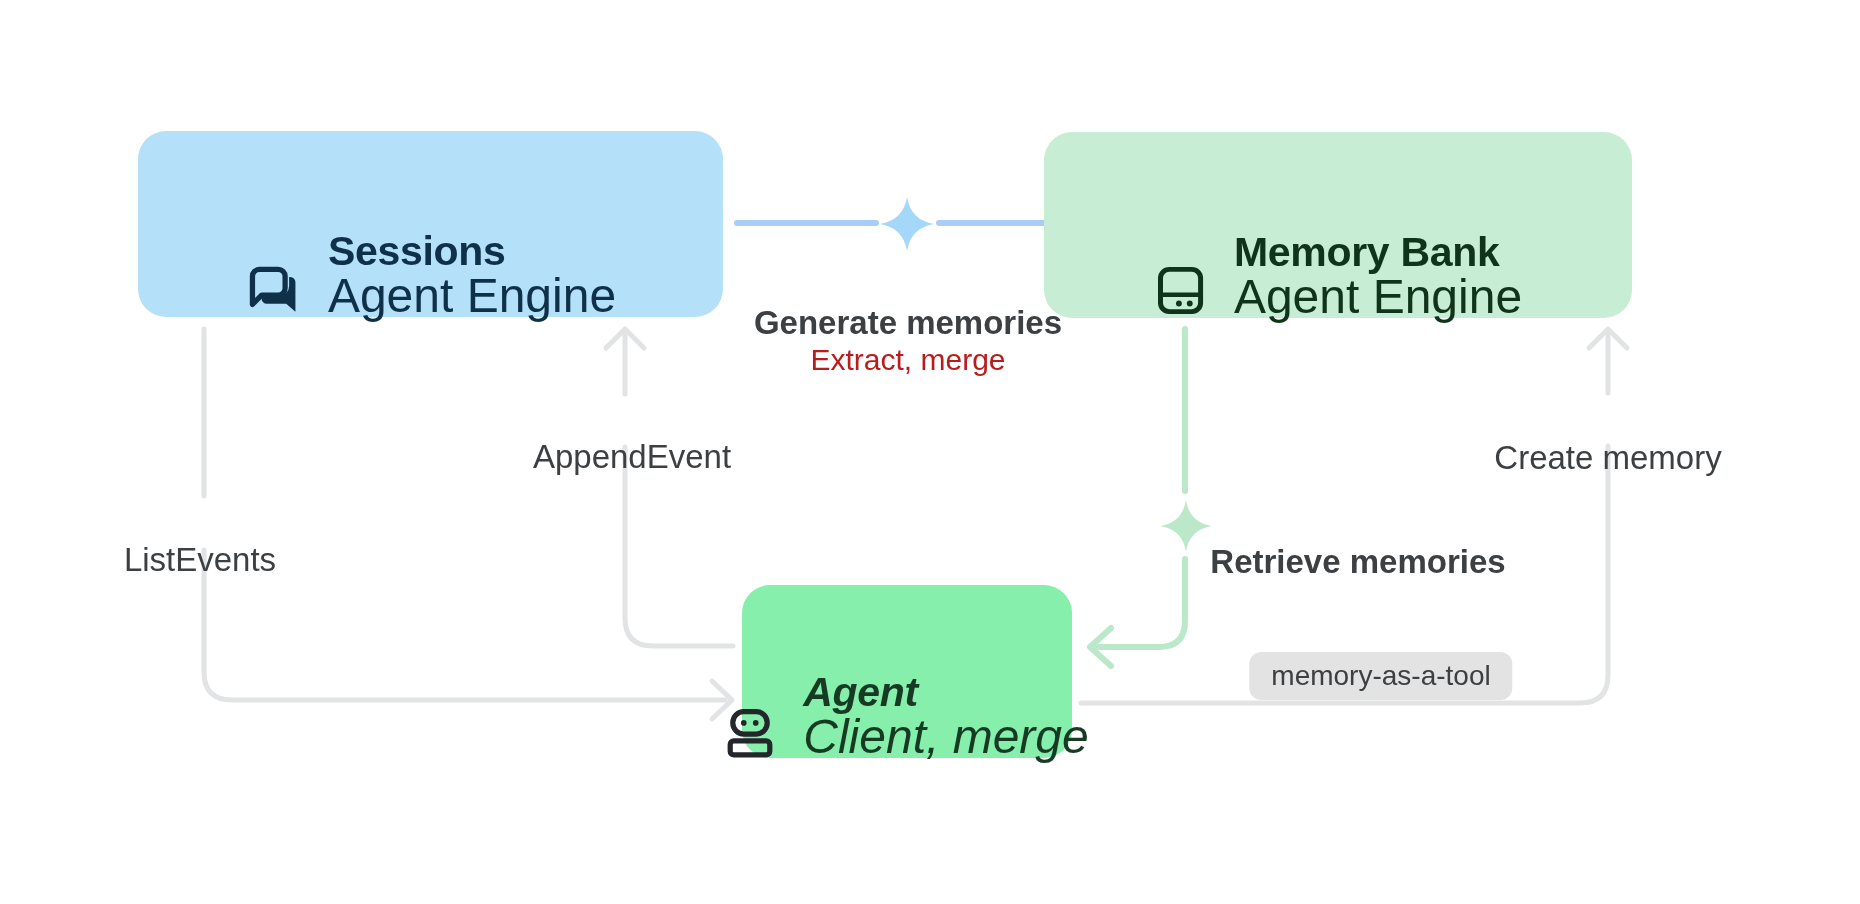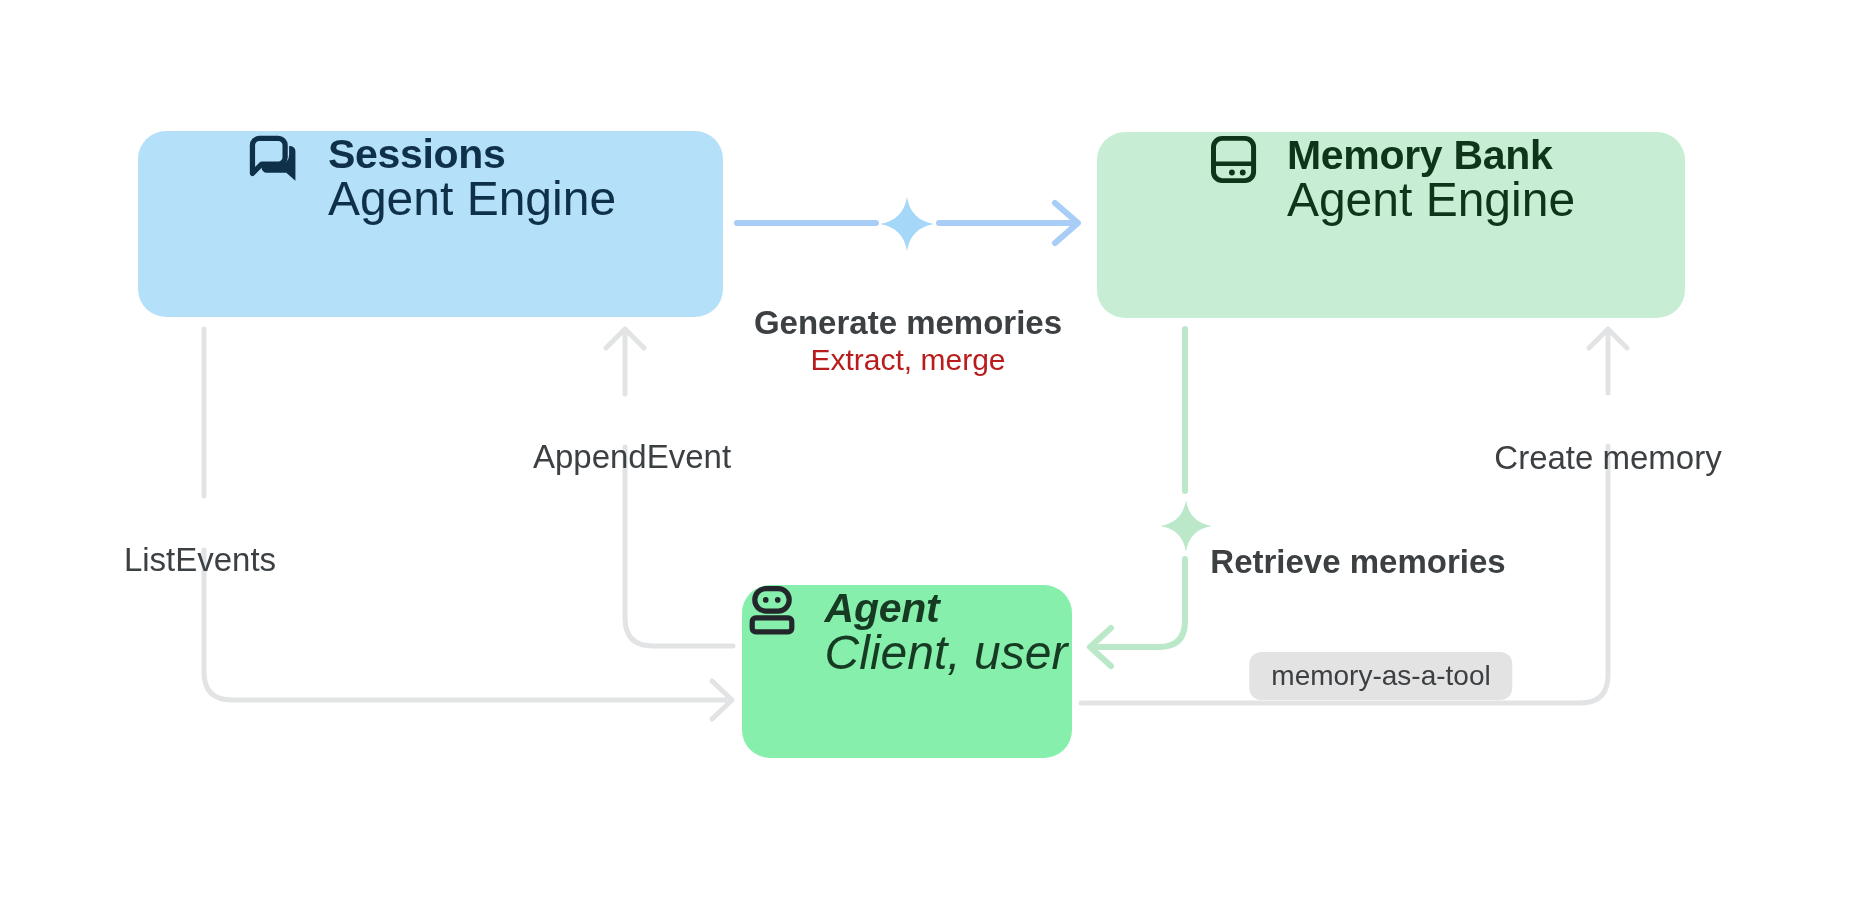--- a/index.html
+++ b/index.html
@@ -19,7 +19,7 @@
   .node {
     position: absolute;
     display: flex;
-    align-items: flex-start;
+    align-items: flex-end;
     justify-content: center;
     gap: 28px;
     border-radius: 28px;

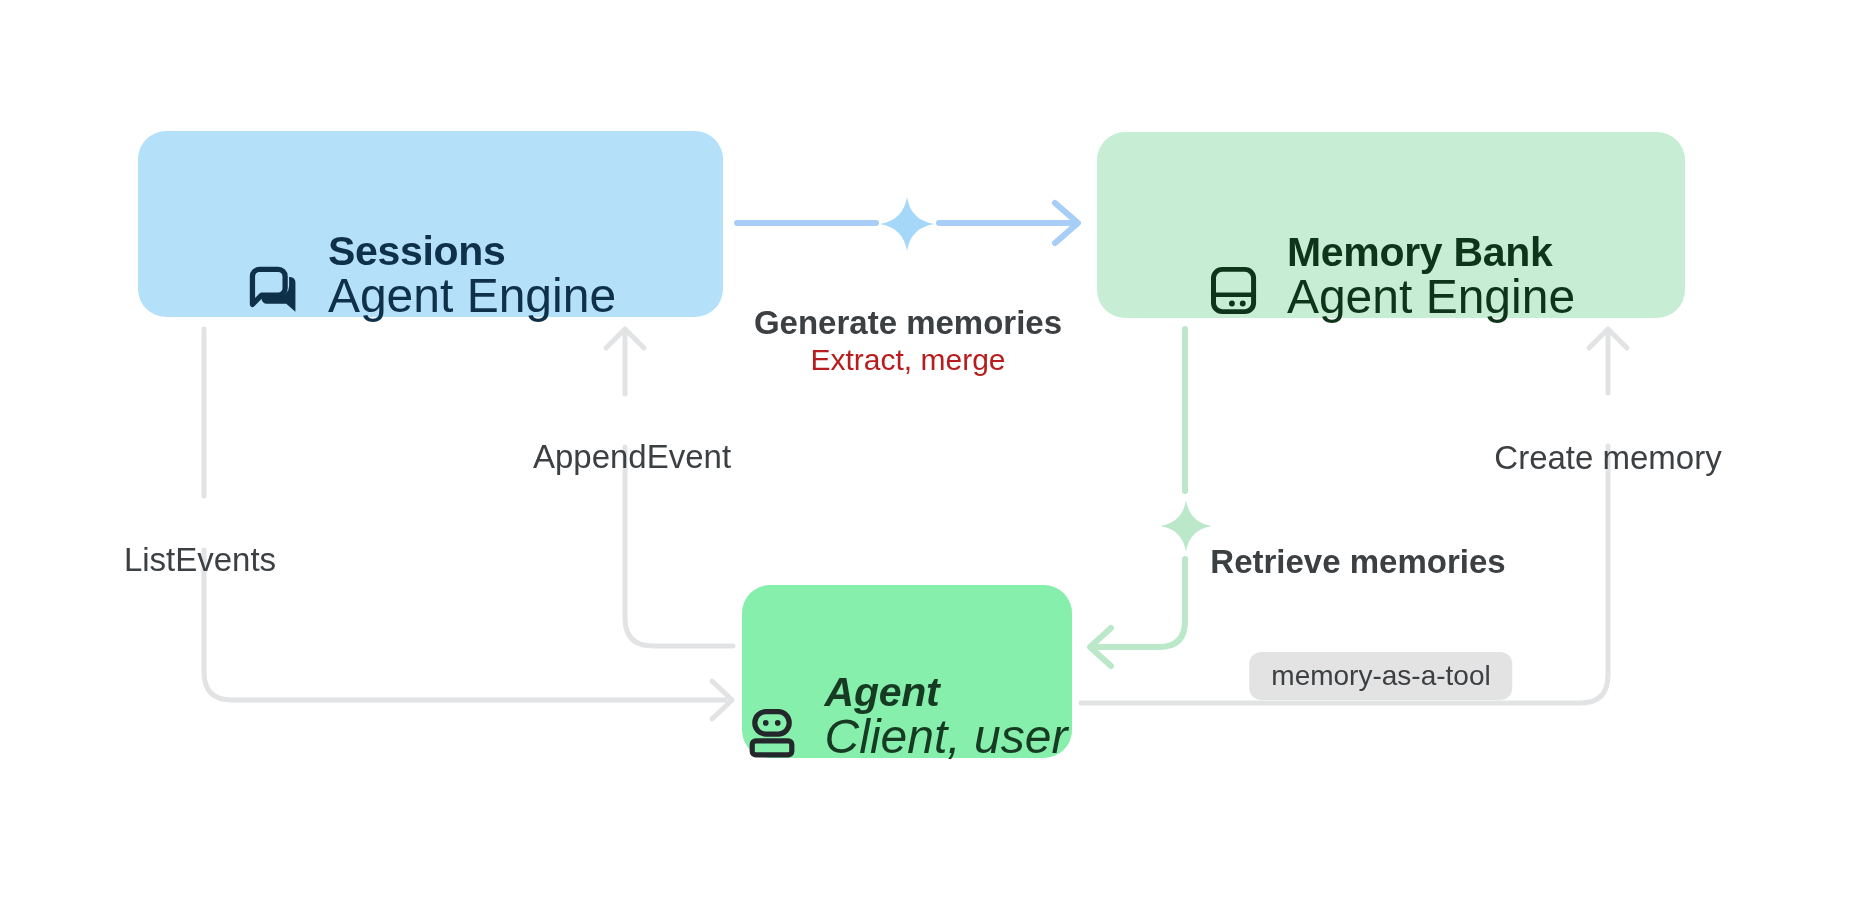--- a/index.html
+++ b/index.html
@@ -26,7 +26,7 @@
     box-sizing: border-box;
   }
   .node-sessions    { left: 138px;  top: 131px; width: 585px; height: 186px; background: #B5E0F9; color: #0E3048; }
-  .node-memory-bank { left: 1097px; top: 132px; width: 588px; height: 186px; background: #C7EDD5; color: #0F3419; }
+  .node-memory-bank { left: 1044px; top: 132px; width: 588px; height: 186px; background: #C7EDD5; color: #0F3419; }
   .node-agent       { left: 742px;  top: 585px; width: 330px; height: 173px; background: #86efac; color: #163A22; font-style: italic; }
   .node-icon { flex: 0 0 auto; display: block; }
   .node-text { display: flex; flex-direction: column; }

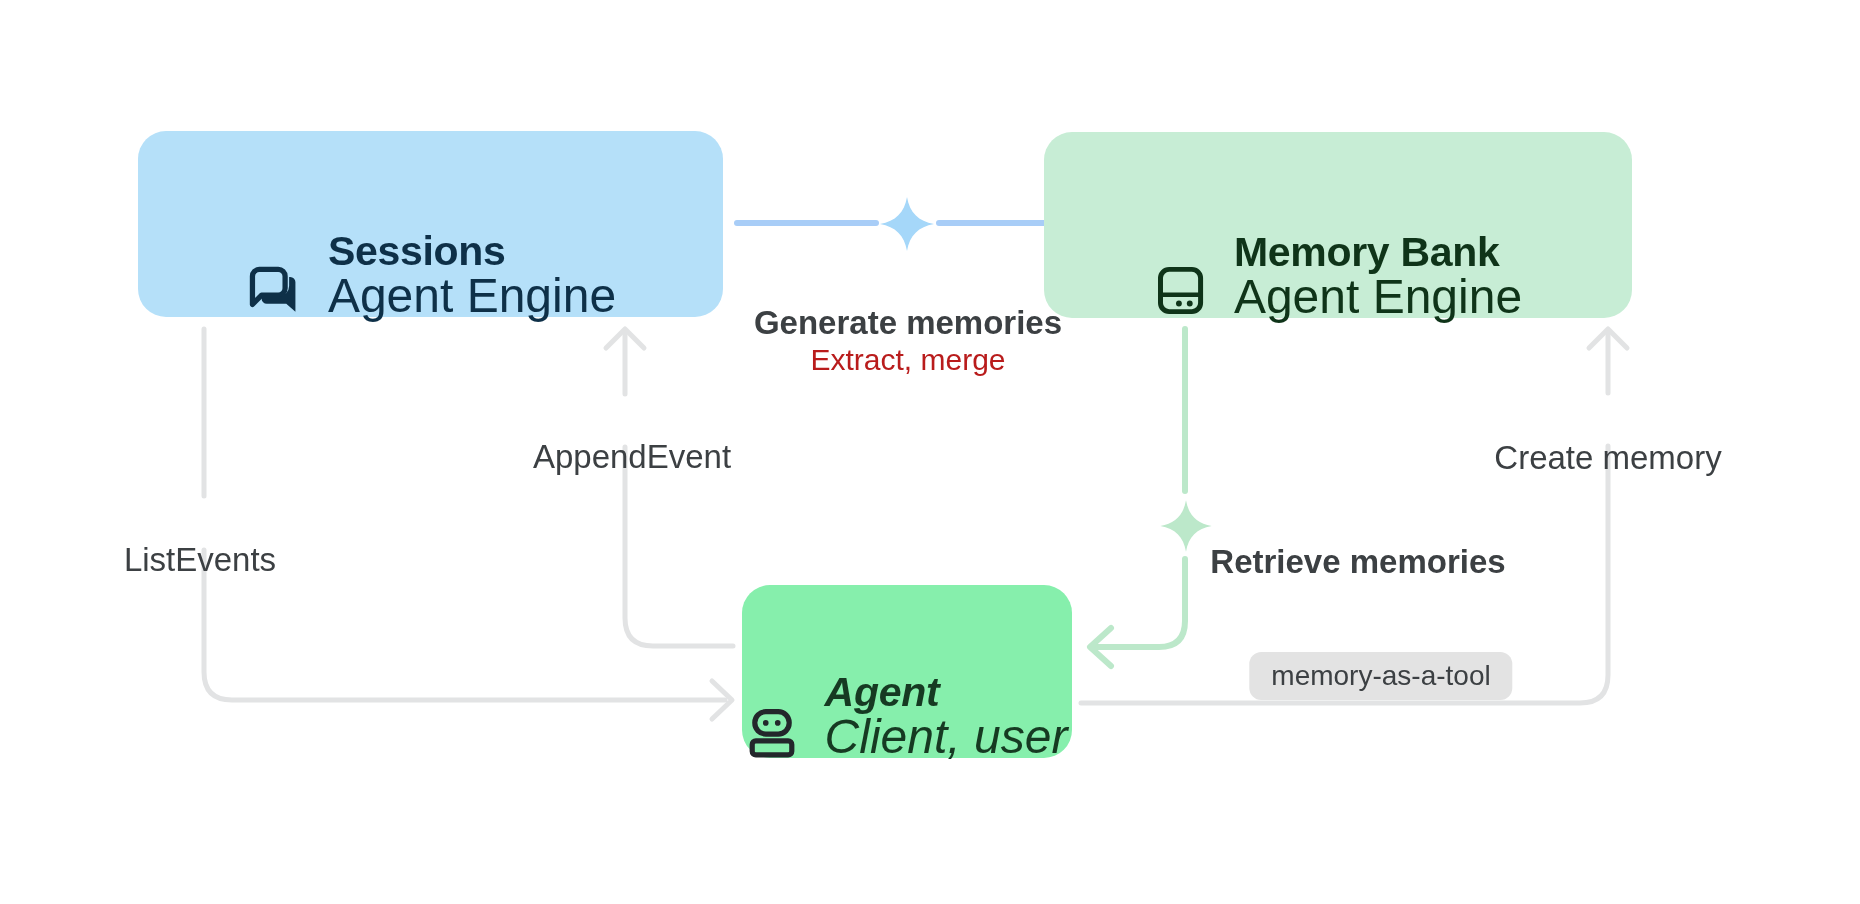--- a/index.html
+++ b/index.html
@@ -129,7 +129,7 @@
     </svg>
     <div class="node-text">
       <div class="node-title">Agent</div>
-      <div class="node-sub">Client, user</div>
+      <div class="node-sub">Client, merge</div>
     </div>
   </div>
 

